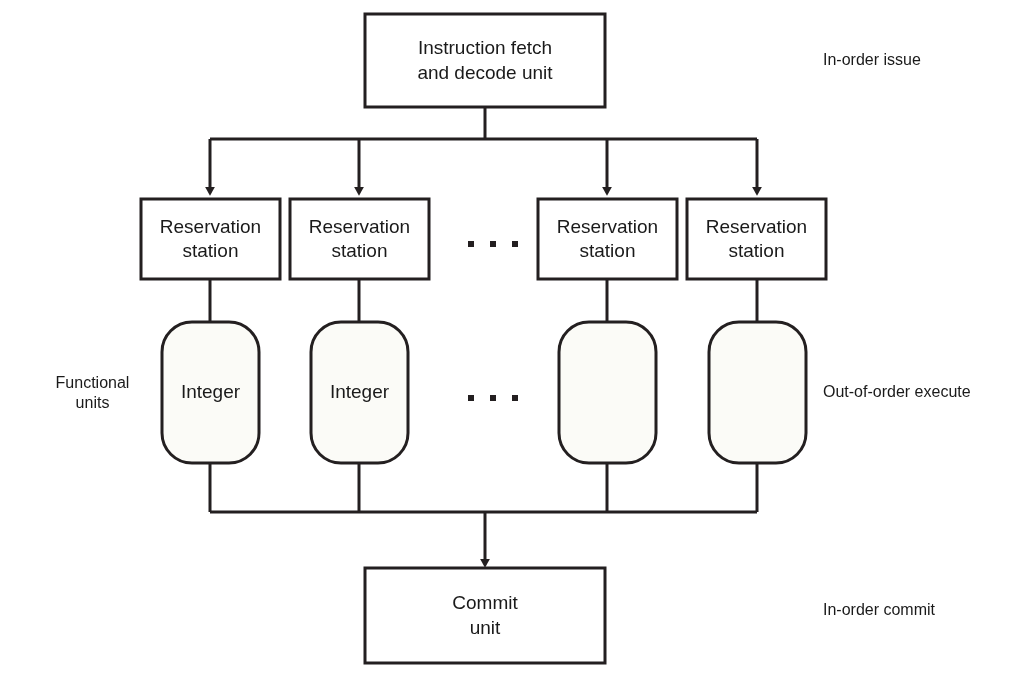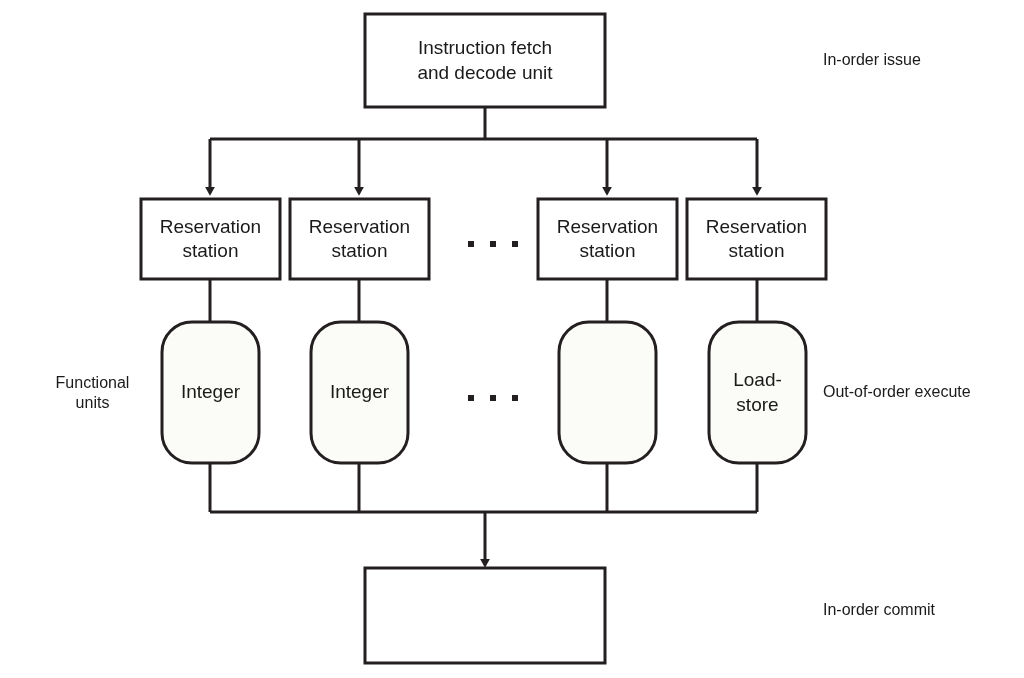--- a/index.html
+++ b/index.html
@@ -128,8 +128,6 @@
 
   <div class="box-label fu-label" style="left:140px; top:322px; width:97px; height:141px;">Integer</div>
   <div class="box-label fu-label" style="left:289px; top:322px; width:97px; height:141px;">Integer</div>
-  <div class="box-label fu-label" style="left:687px; top:322px; width:97px; height:141px;">Load-
-store</div>
 
 
   <div class="side-label left" style="left:8px; top:362px; width:125px; height:62px;">Functional

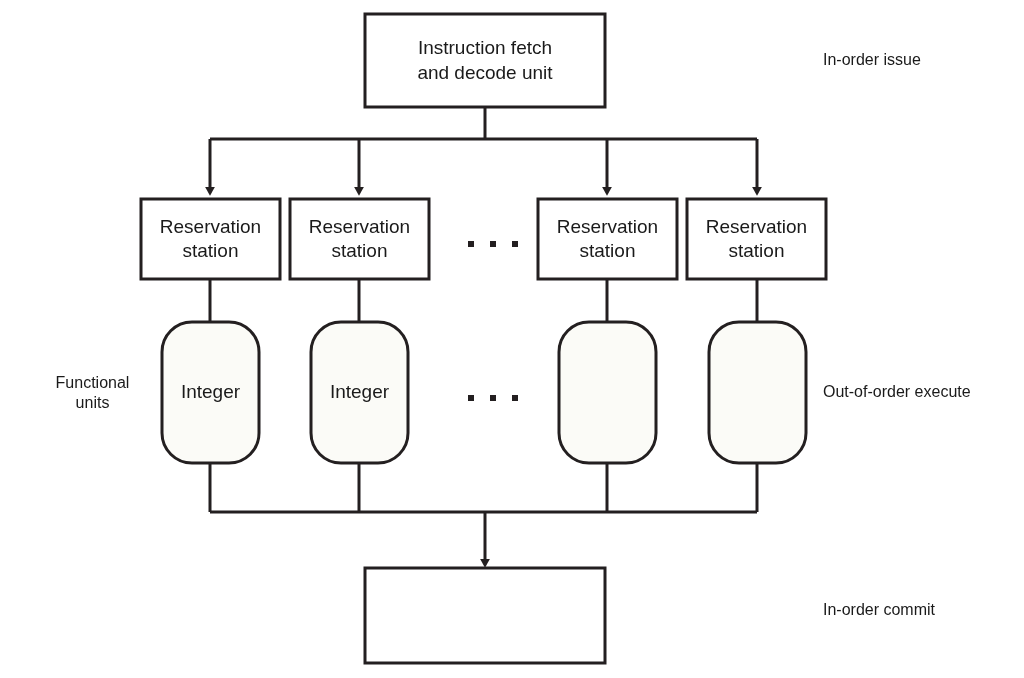--- a/index.html
+++ b/index.html
@@ -129,6 +129,8 @@
   <div class="box-label fu-label" style="left:140px; top:322px; width:97px; height:141px;">Integer</div>
   <div class="box-label fu-label" style="left:289px; top:322px; width:97px; height:141px;">Integer</div>
 
+  <div class="box-label" style="left:343px; top:568px; width:240px; height:95px;">Commit
+unit</div>
 
   <div class="side-label left" style="left:8px; top:362px; width:125px; height:62px;">Functional
 units</div>

